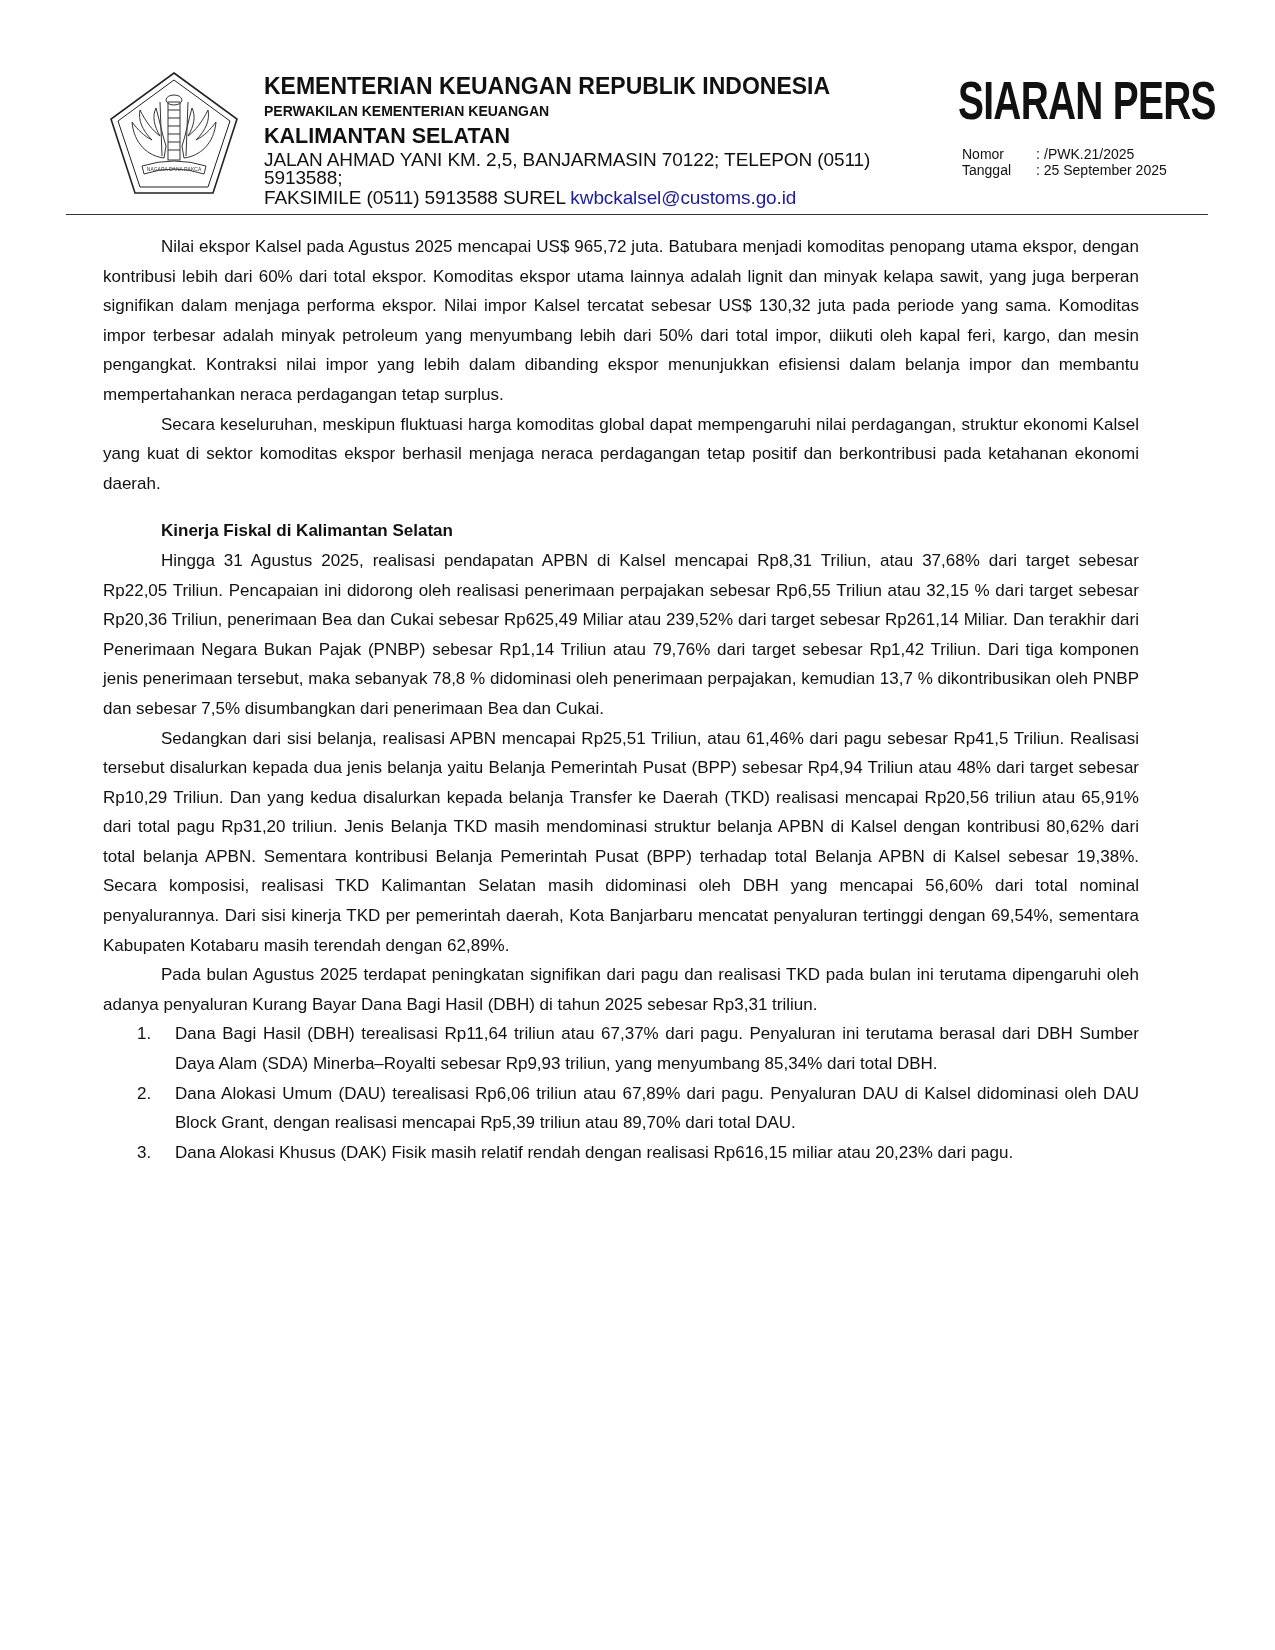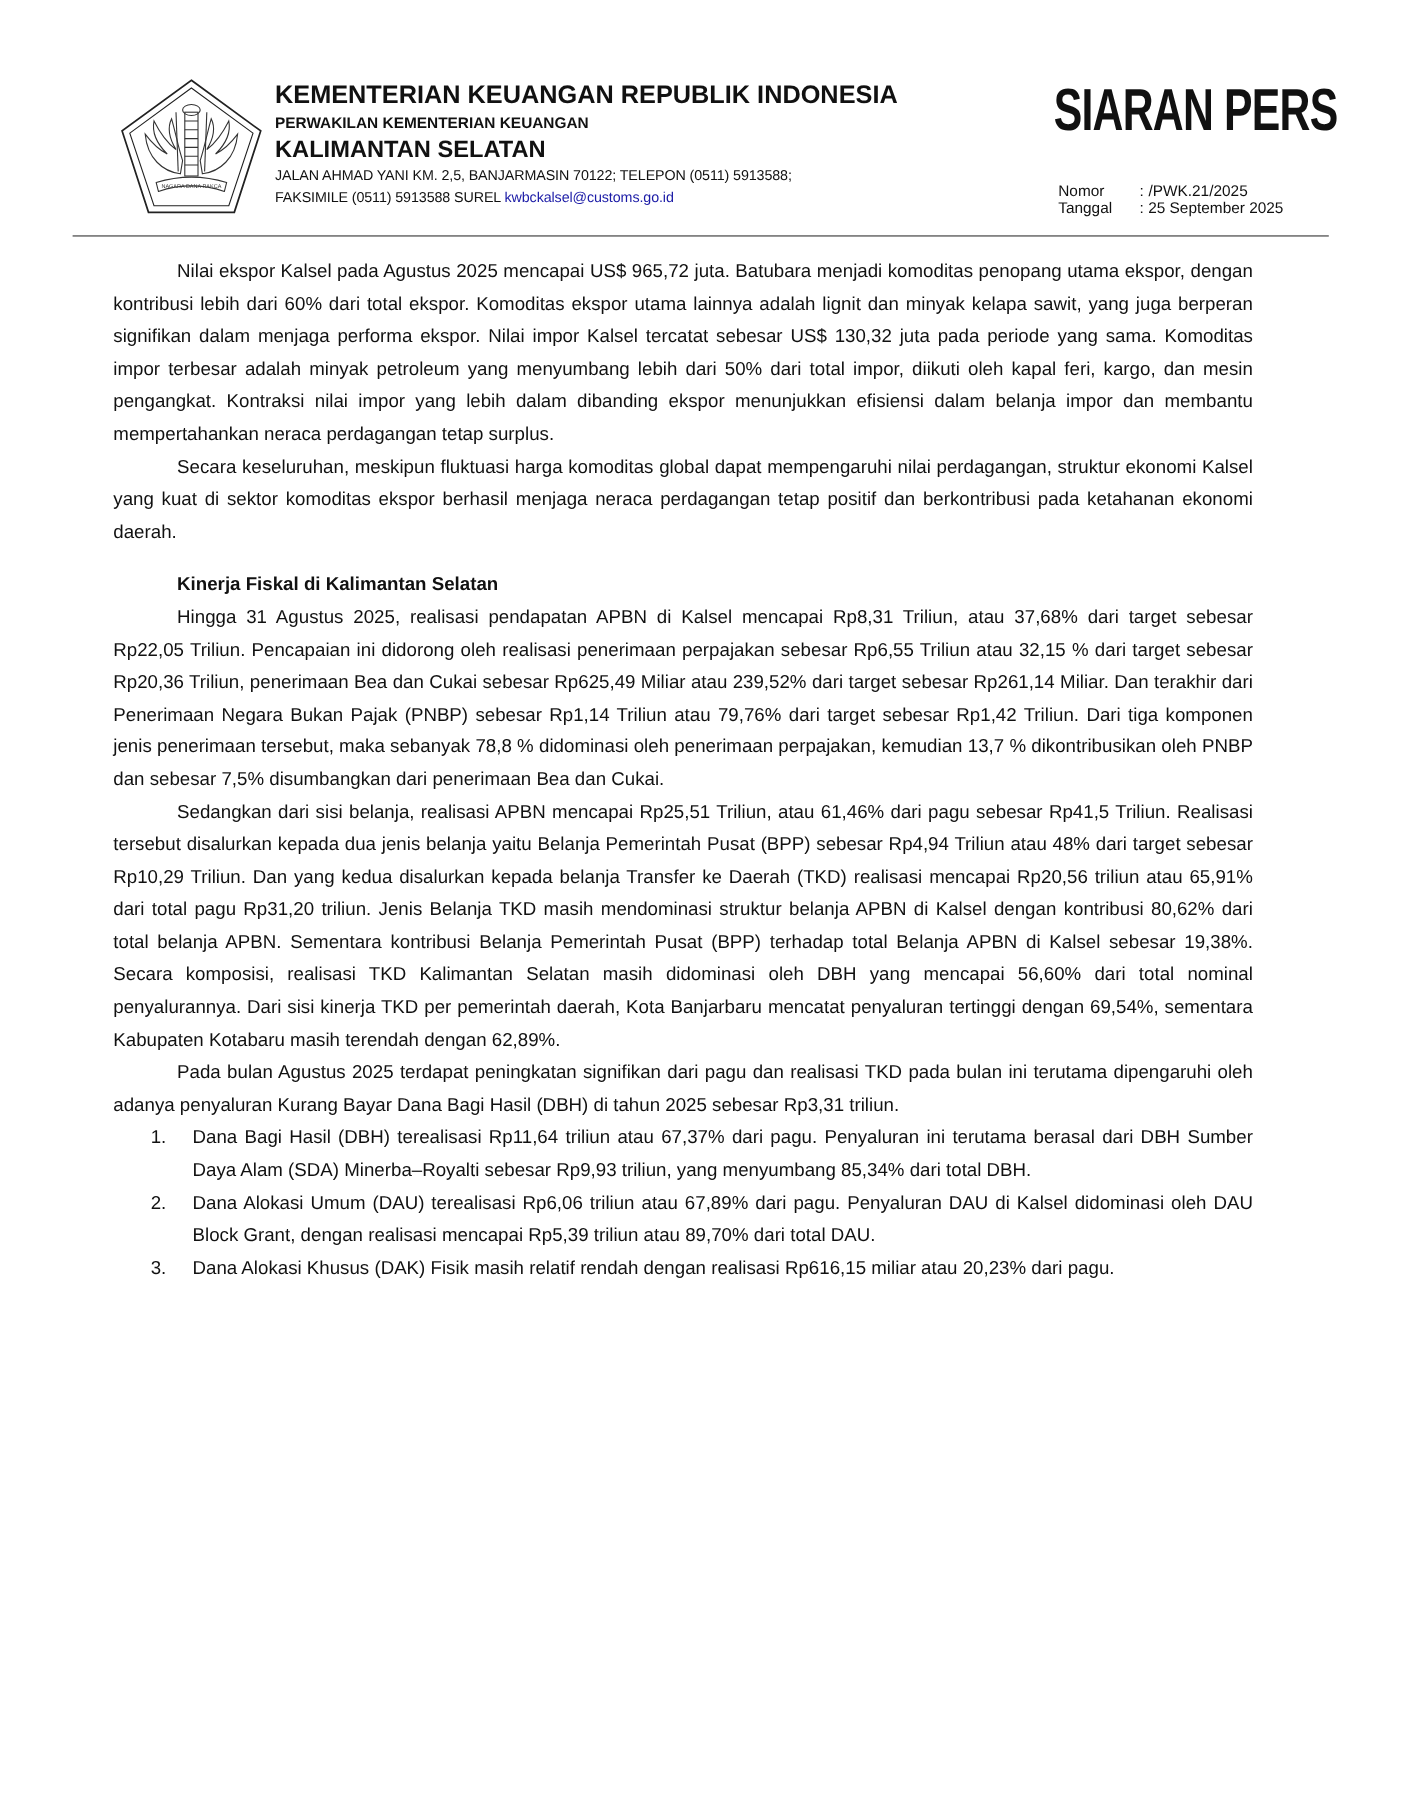--- a/index.html
+++ b/index.html
@@ -8,7 +8,7 @@
 
   .letterhead { position: absolute; left: 0; top: 0; width: 1275px; height: 220px; }
   .logo { position: absolute; left: 108px; top: 70px; width: 132px; height: 126px; }
-  .org { position: absolute; left: 250px; top: 74px; width: 640px; }
+  .org { position: absolute; left: 264px; top: 74px; width: 640px; }
   .org .l1 { font-weight: bold; font-size: 23px; line-height: 25px; letter-spacing: 0px; }
   .org .l2 { font-weight: bold; font-size: 14px; line-height: 25px; }
   .org .l3 { font-weight: bold; font-size: 21.5px; line-height: 25px; }

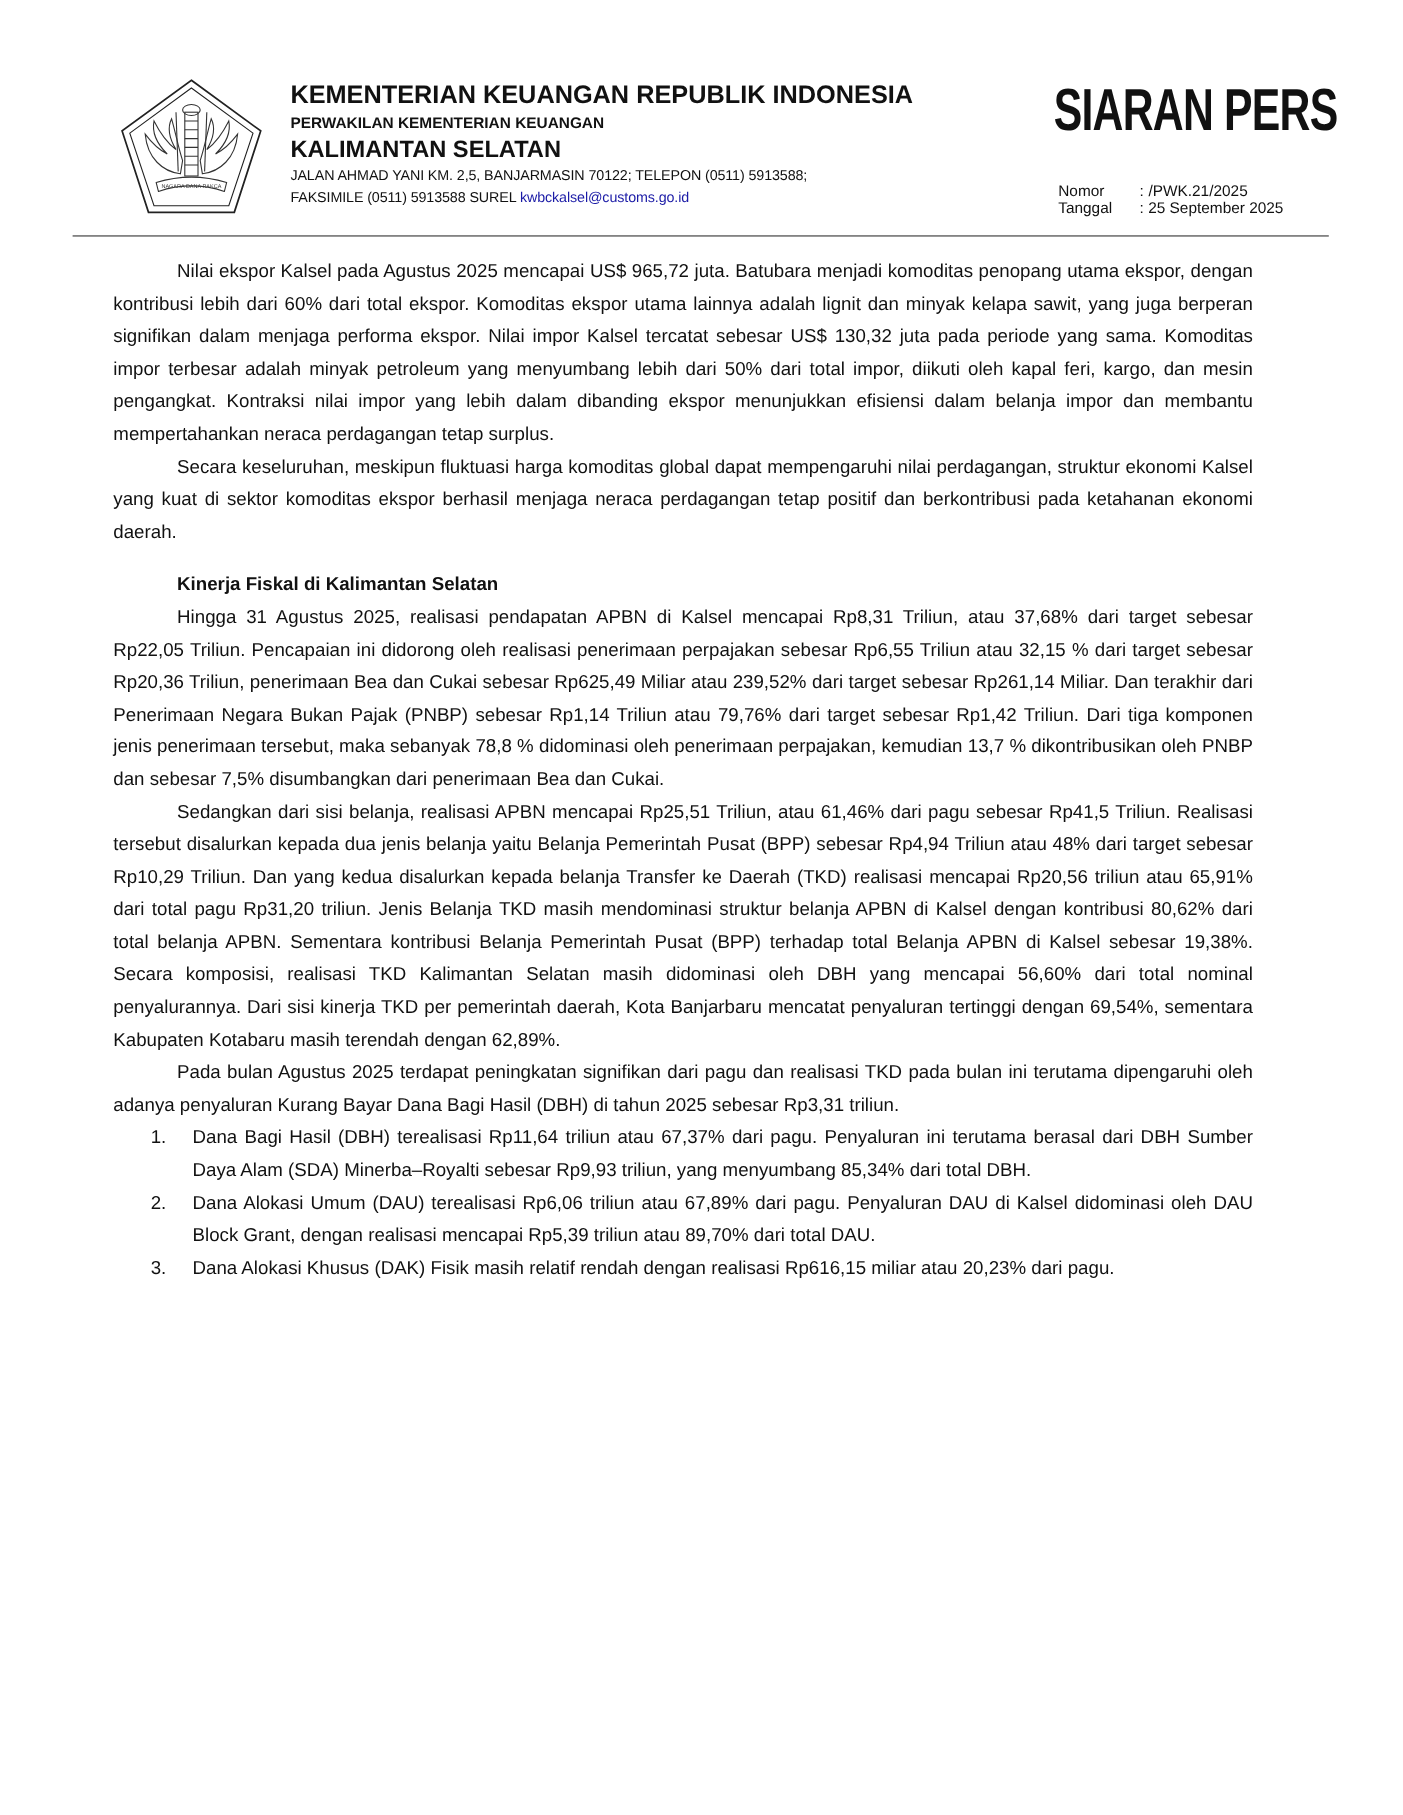--- a/index.html
+++ b/index.html
@@ -12,7 +12,7 @@
   .org .l1 { font-weight: bold; font-size: 23px; line-height: 25px; letter-spacing: 0px; }
   .org .l2 { font-weight: bold; font-size: 14px; line-height: 25px; }
   .org .l3 { font-weight: bold; font-size: 21.5px; line-height: 25px; }
-  .org .addr { font-size: 13px; line-height: 18px; margin-top: 2px; letter-spacing: -0.1px; }
+  .org .addr { font-size: 19px; line-height: 18px; margin-top: 2px; letter-spacing: -0.1px; }
   .org .addr a { color: #1a1aa6; }
 
   .press-title { position: absolute; left: 958px; top: 70px; font-family: "Liberation Sans", sans-serif; font-weight: bold;

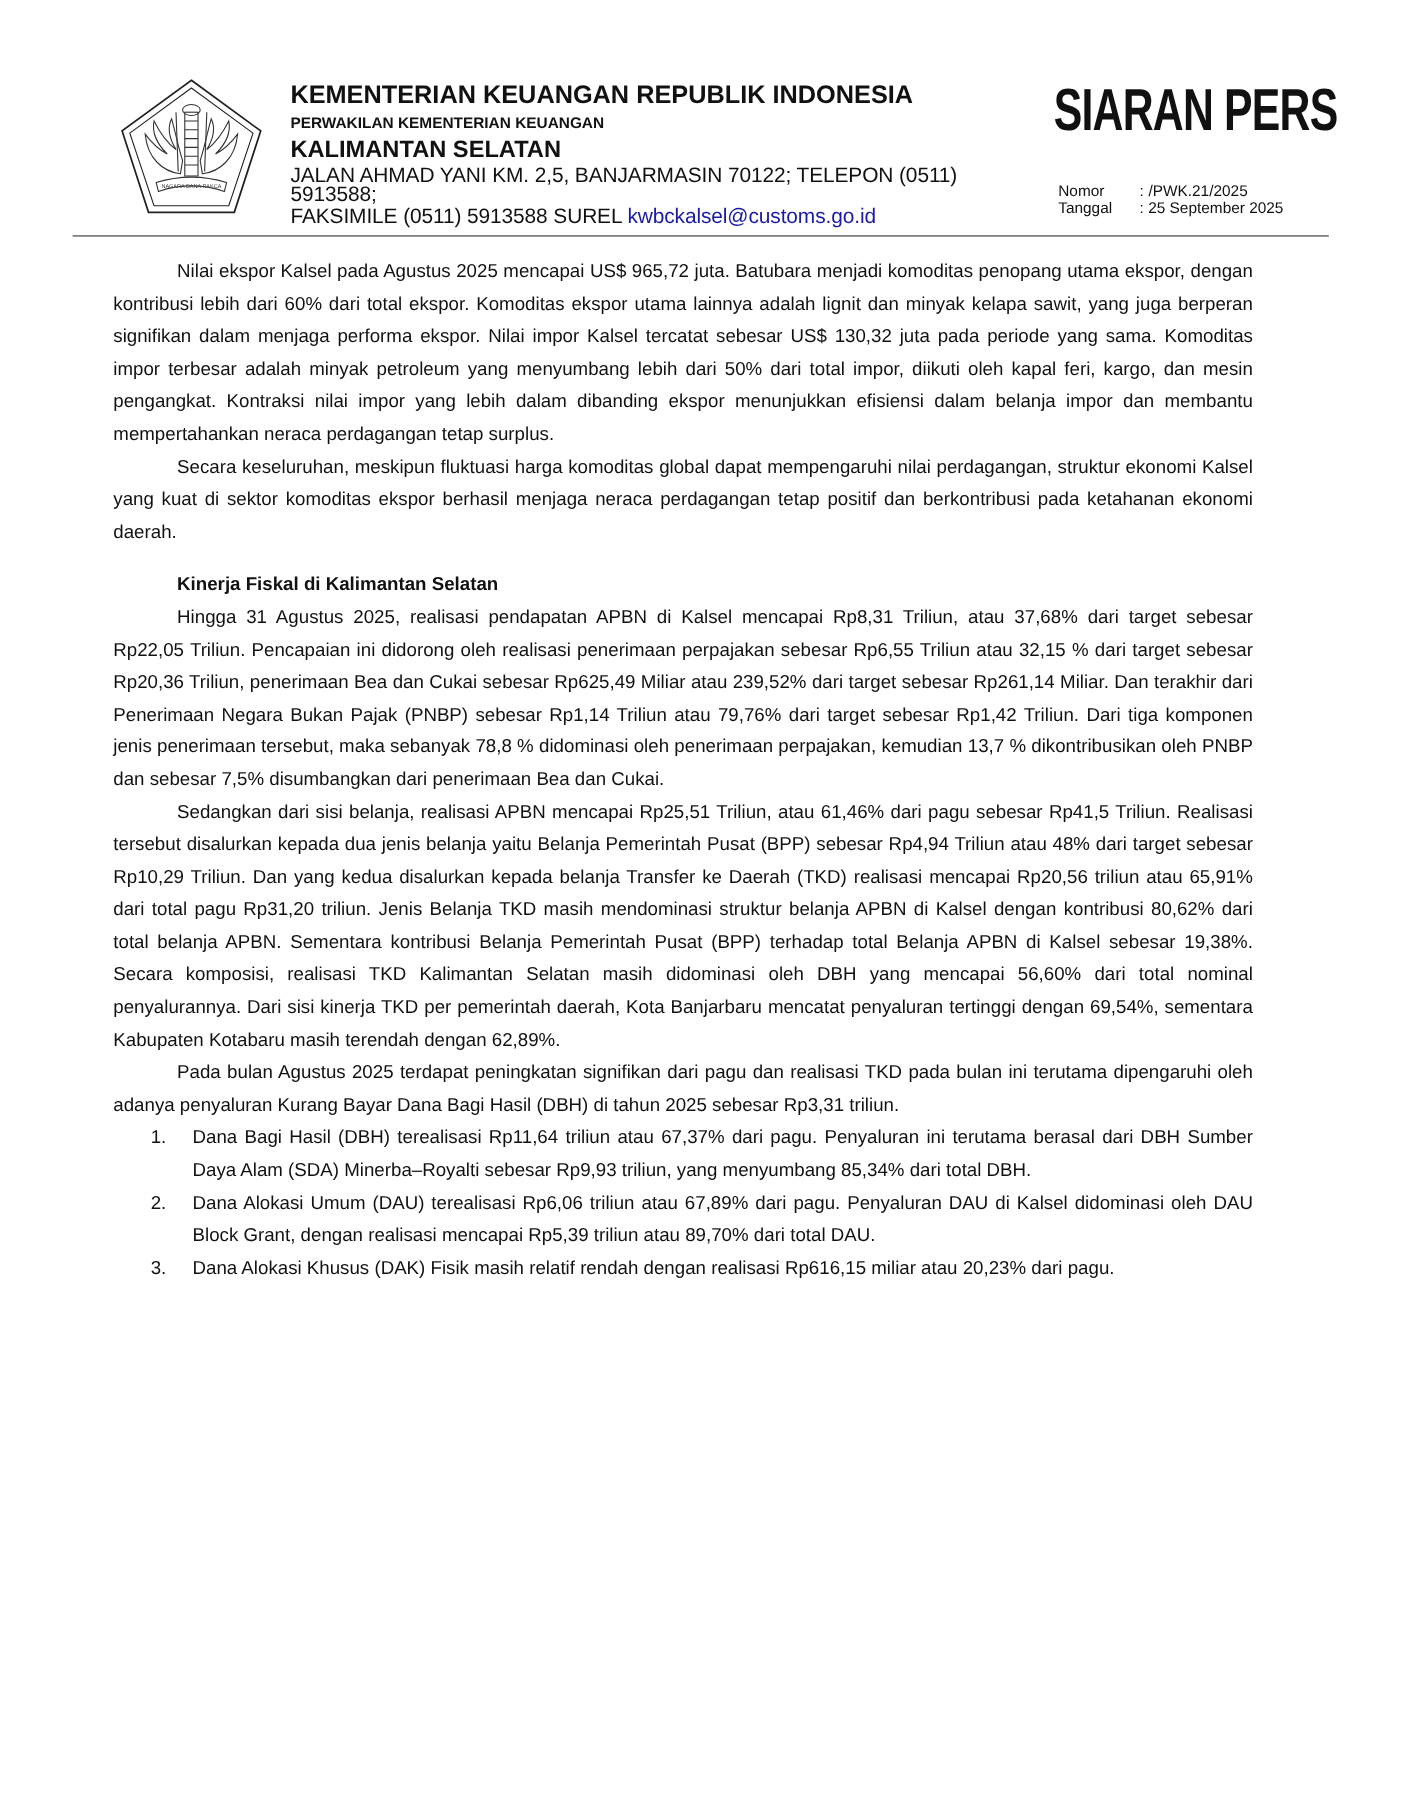--- a/index.html
+++ b/index.html
@@ -17,7 +17,7 @@
 
   .press-title { position: absolute; left: 958px; top: 70px; font-family: "Liberation Sans", sans-serif; font-weight: bold;
                  font-size: 54px; line-height: 60px; transform: scaleX(0.72); transform-origin: left top; letter-spacing: -1px; white-space: nowrap; }
-  .meta { position: absolute; left: 962px; top: 165px; font-size: 14px; line-height: 16px; }
+  .meta { position: absolute; left: 962px; top: 146px; font-size: 14px; line-height: 16px; }
   .meta .row { display: flex; }
   .meta .k { width: 74px; }
   .meta .sep { width: 8px; }

